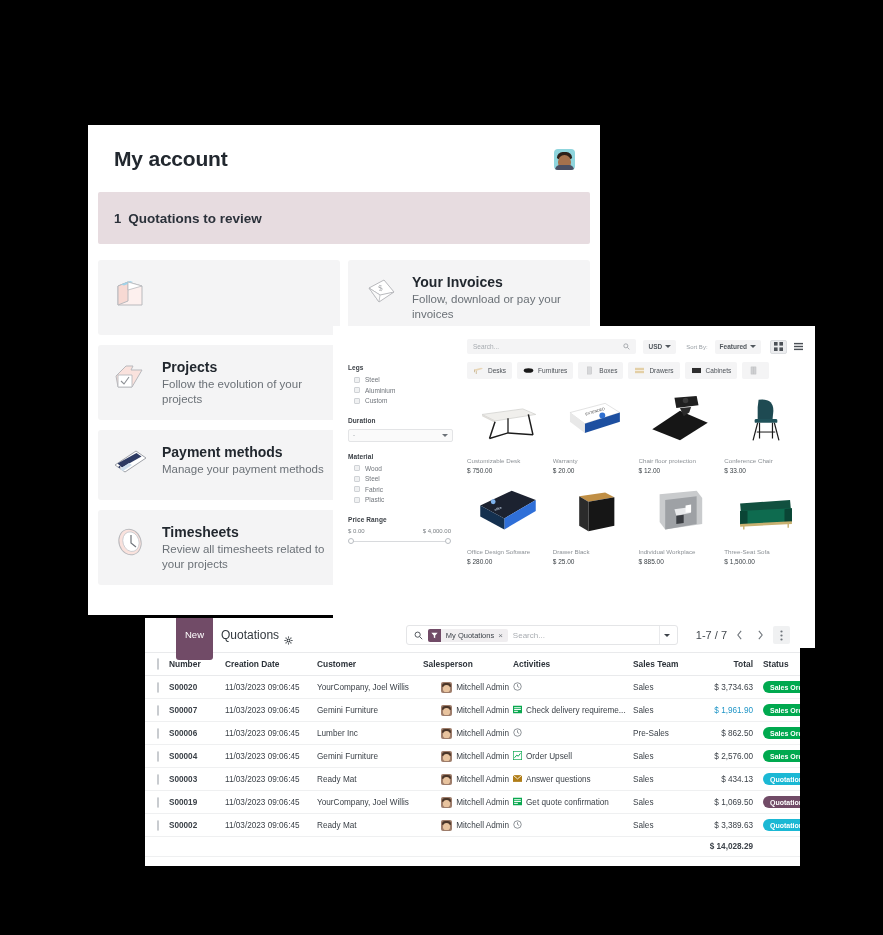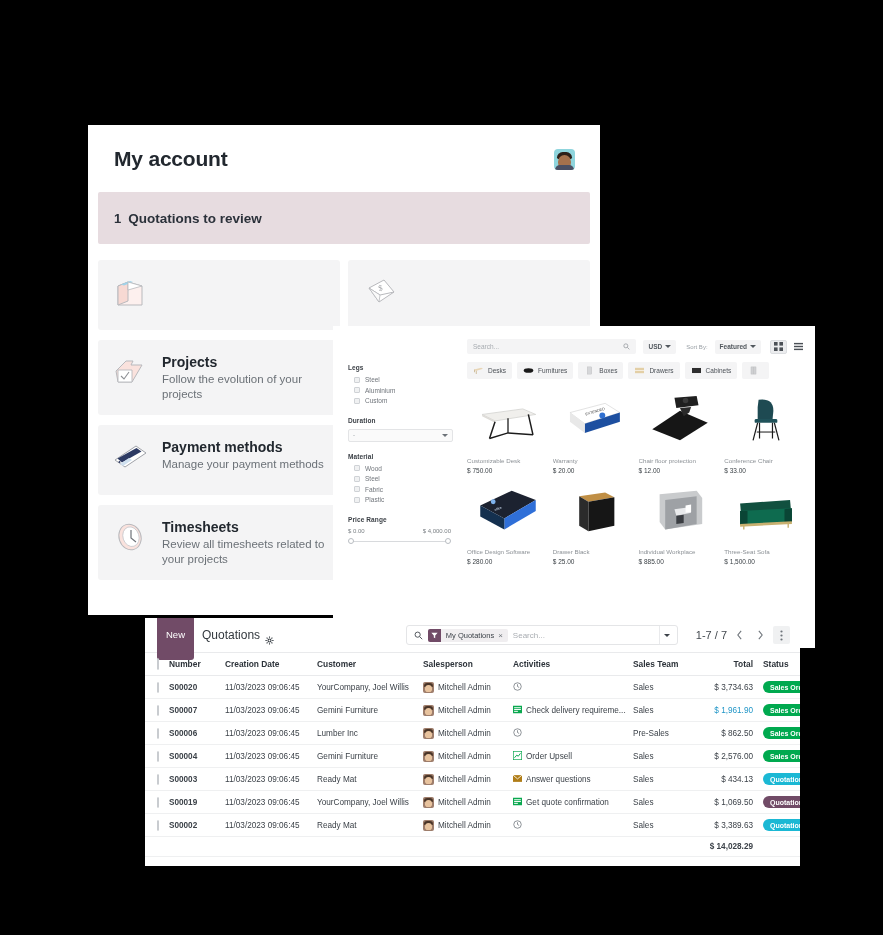--- a/index.html
+++ b/index.html
@@ -245,6 +245,10 @@
             <path d="M9 16 L19 30 L20 23 Z" fill="#fafafa" stroke="#b8b9bd" stroke-width="0.8"></path>
             <text x="19" y="19" font-size="8" fill="#9a9ca0" font-family="serif" transform="rotate(-12 19 19)">$</text>
           </svg>
+        </span>
+        <span class="card-txt">
+          <span class="card-title" style="display:block">Your Invoices</span>
+          <span class="card-sub" style="display:block">Follow, download or pay your invoices</span>
         </span>
       </div>
 

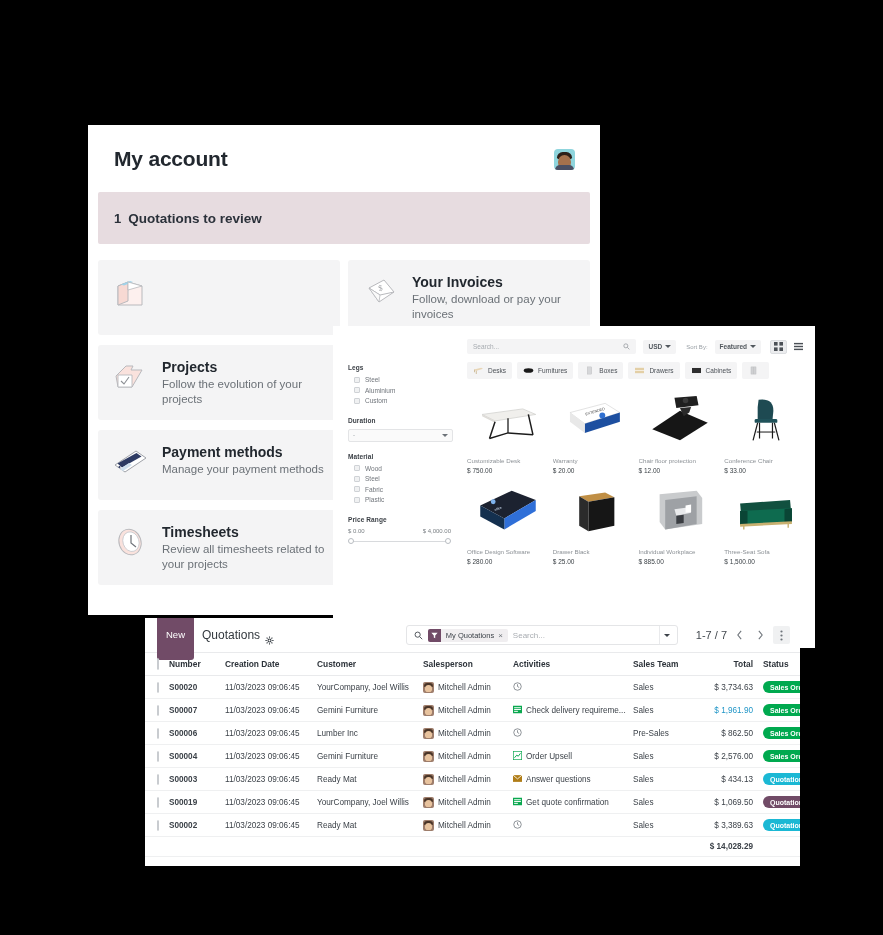--- a/index.html
+++ b/index.html
@@ -145,7 +145,7 @@
   .lst-top { display: flex; align-items: center; height: 34px; padding: 0 10px 0 12px; gap: 8px;}
   .btn-new {
     background: #714b67; color: #fff; font-size: 9.5px; font-weight: 500;
-    padding: 20px 9px; border-radius: 3px; line-height: 1;
+    padding: 20px 9px; border-radius: 3px; line-height: 1; margin-left: 19px;
   }
   .lst-bc { font-size: 12px; color: #32383e; }
   .gear { width: 9px; height: 9px; margin-left:-3px;}

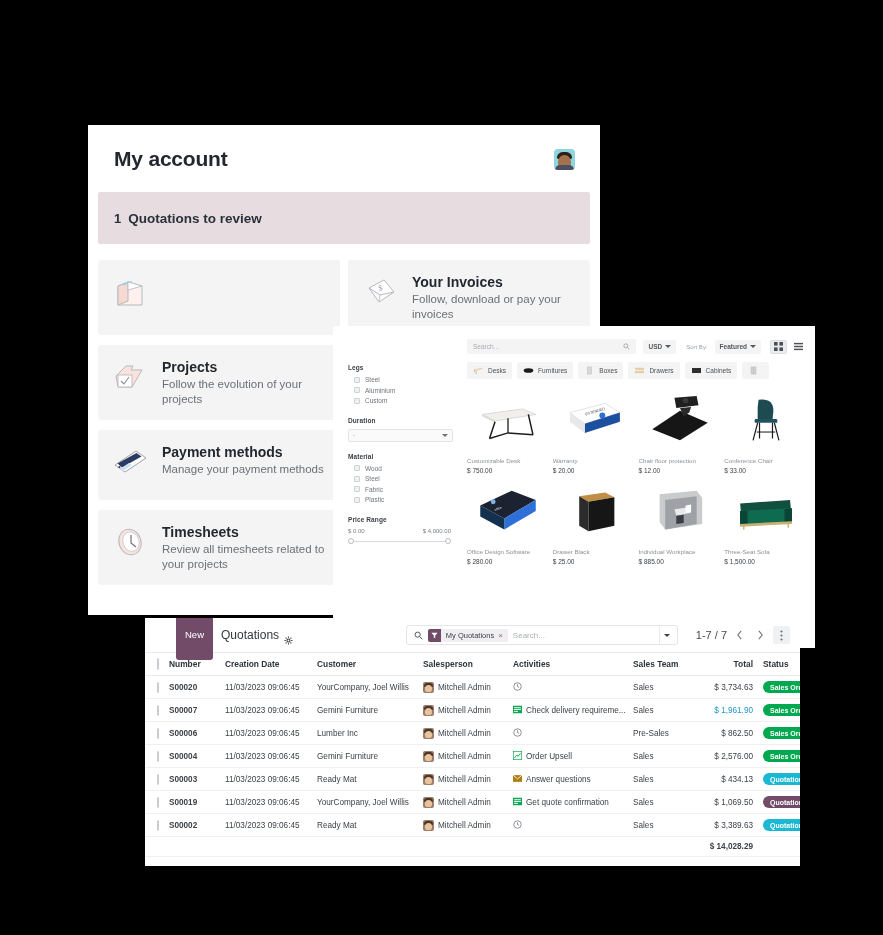--- a/index.html
+++ b/index.html
@@ -188,7 +188,7 @@
   td.c-num { font-weight: 700; color: #2f353c; }
   td.c-total { text-align: right; font-weight: 400; }
   td.c-total.link { color: #2196c7; }
-  .sp { display: flex; align-items: center; gap: 4px; }
+  .sp { display: flex; align-items: center; gap: 4px; justify-content: flex-end; }
   .sp-av { width: 11px; height: 11px; border-radius: 2px; background: #9e7d6b; position: relative; overflow:hidden; flex:0 0 auto;}
   .sp-av i { position:absolute; left:2px; top:3px; width:7px; height:7px; background:#e8c39e; border-radius:50% 50% 40% 40%; display:block;}
   .sp-av b { position:absolute; left:1px; top:1px; width:9px; height:4px; background:#4a3528; border-radius:4px 4px 1px 1px; display:block;}

